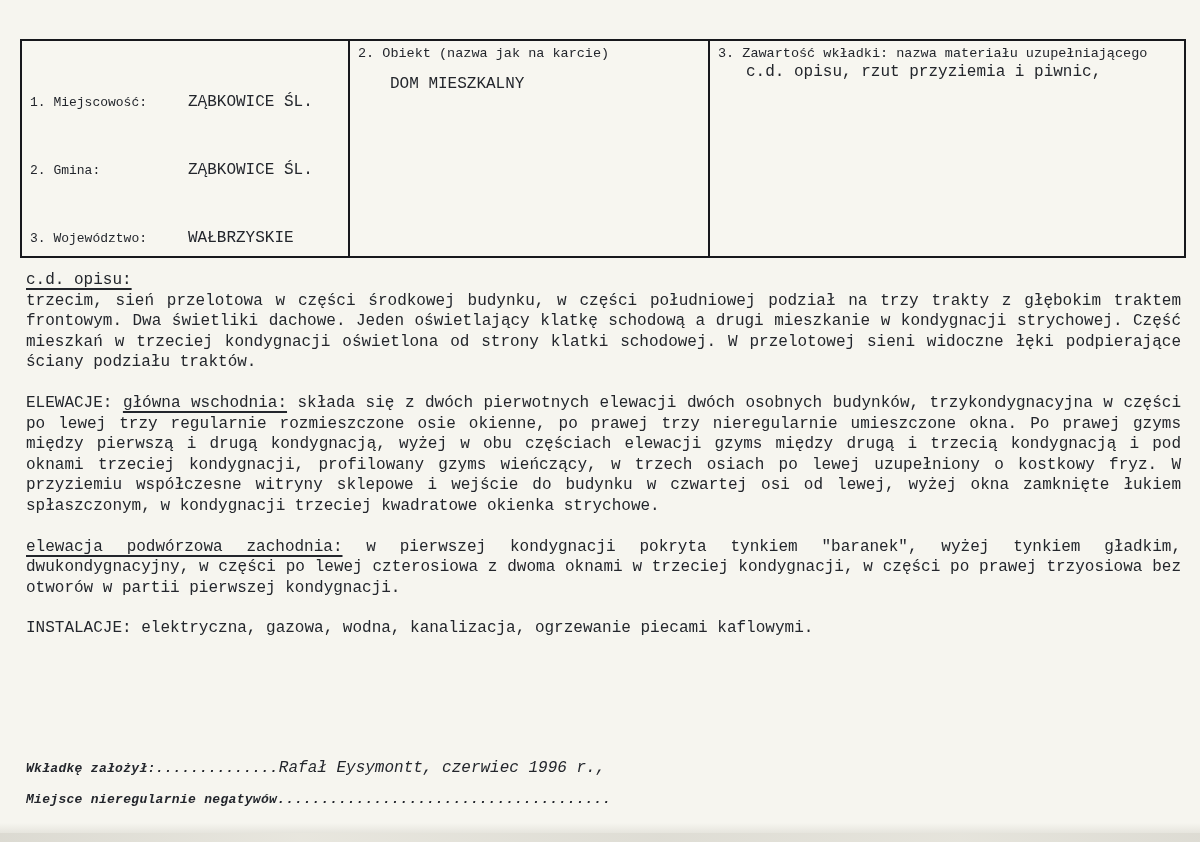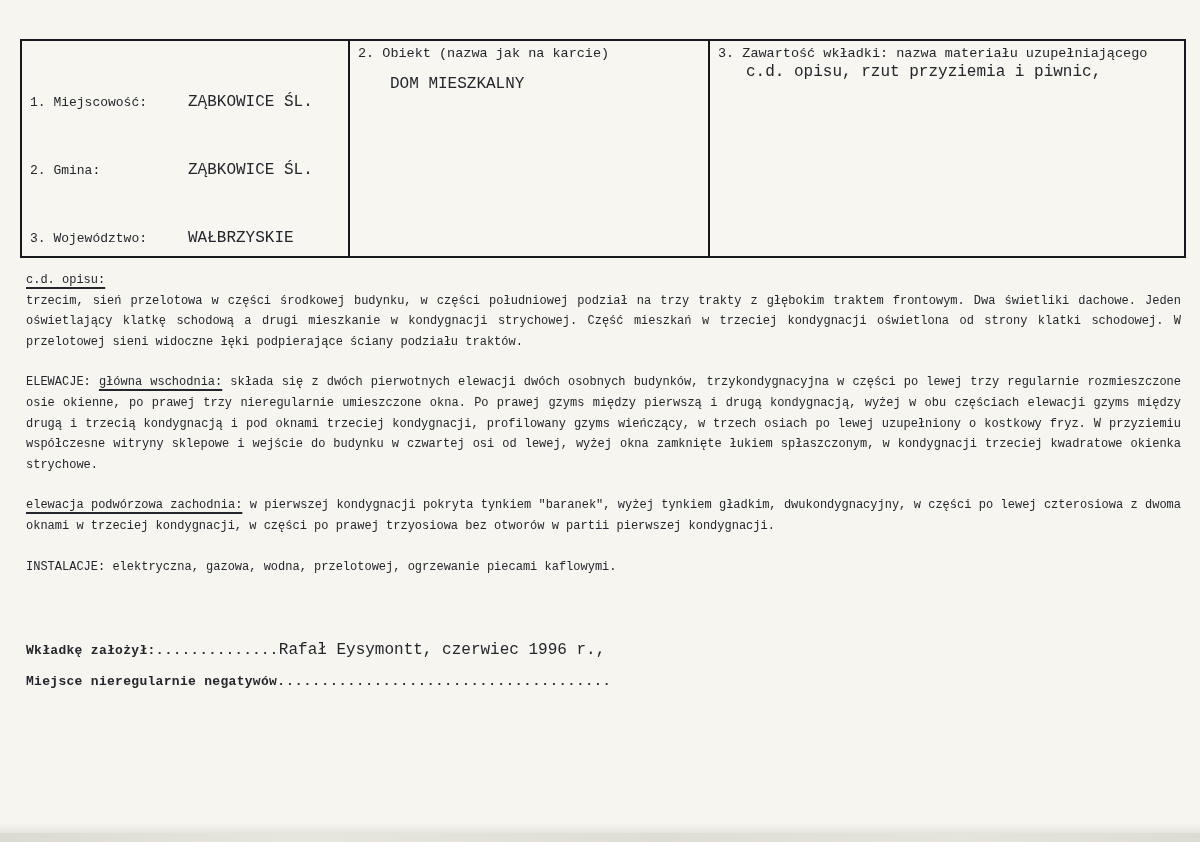--- a/index.html
+++ b/index.html
@@ -57,7 +57,7 @@
   .doc-body {
     margin-top: 12px;
     padding: 0 5px 0 6px;
-    font-size: 12px;
+    font-size: 16px;
     line-height: 20.6px;
     text-align: justify;
   }

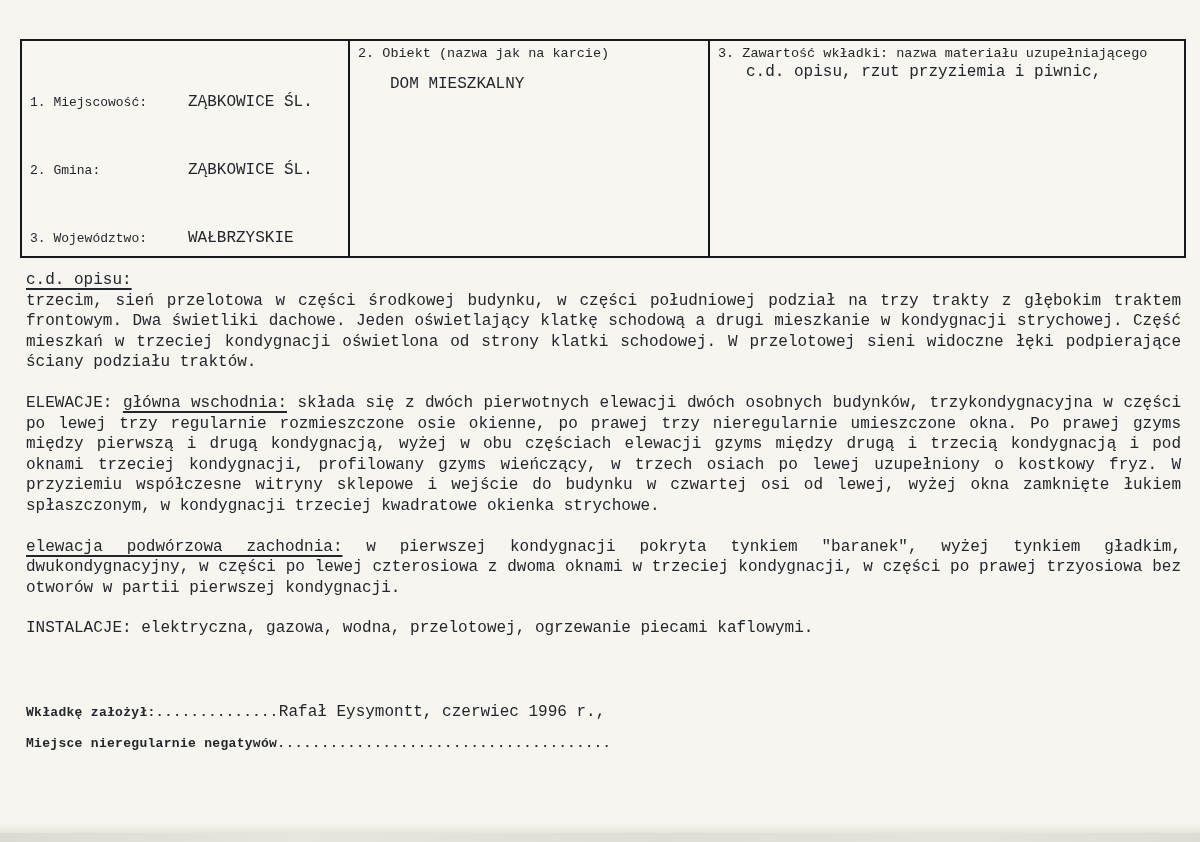--- a/index.html
+++ b/index.html
@@ -126,7 +126,7 @@
 
     <p><span class="u">elewacja podwórzowa zachodnia:</span><span> w pierwszej kondygnacji pokryta tynkiem "baranek", wyżej tynkiem gładkim, dwukondygnacyjny, w części po lewej czterosiowa z dwoma oknami w trzeciej kondygnacji, w części po prawej trzyosiowa bez otworów w partii pierwszej kondygnacji.</span></p>
 
-    <p>INSTALACJE: elektryczna, gazowa, wodna, przelotowej, ogrzewanie piecami kaflowymi.</p>
+    <p>INSTALACJE: elektryczna, gazowa, wodna, kanalizacja, ogrzewanie piecami kaflowymi.</p>
 
   </div>
 

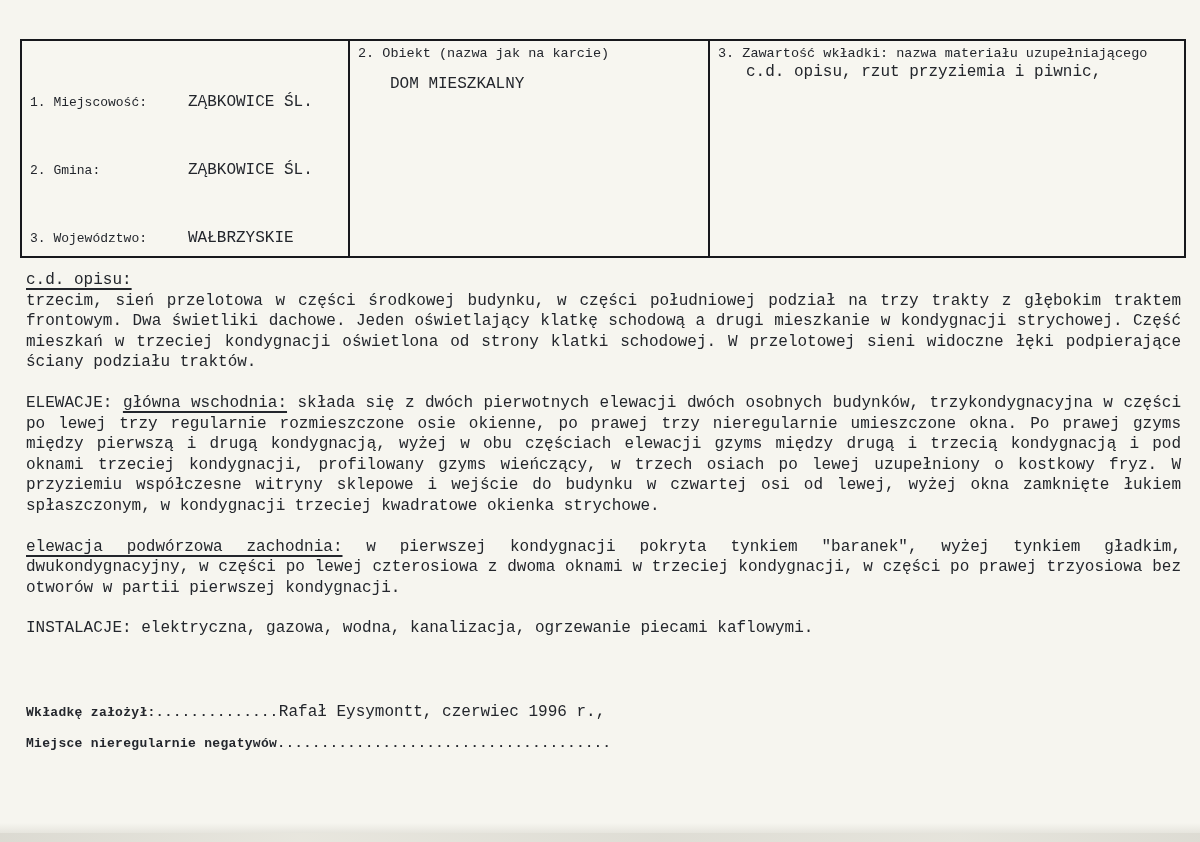--- a/index.html
+++ b/index.html
@@ -74,7 +74,7 @@
     text-underline-offset: 3.5px;
   }
 
-  .doc-footer { padding: 0 0 0 6px; margin-top: 64px; }
+  .doc-footer { padding: 0 0 0 6px; margin-top: 120px; font-style: italic; }
   .footer-line { white-space: nowrap; }
   .footer-small { font-size: 13px; font-weight: 700; letter-spacing: .3px; }
   .footer-dots  { font-size: 13px; font-weight: 700; letter-spacing: 1px; }

